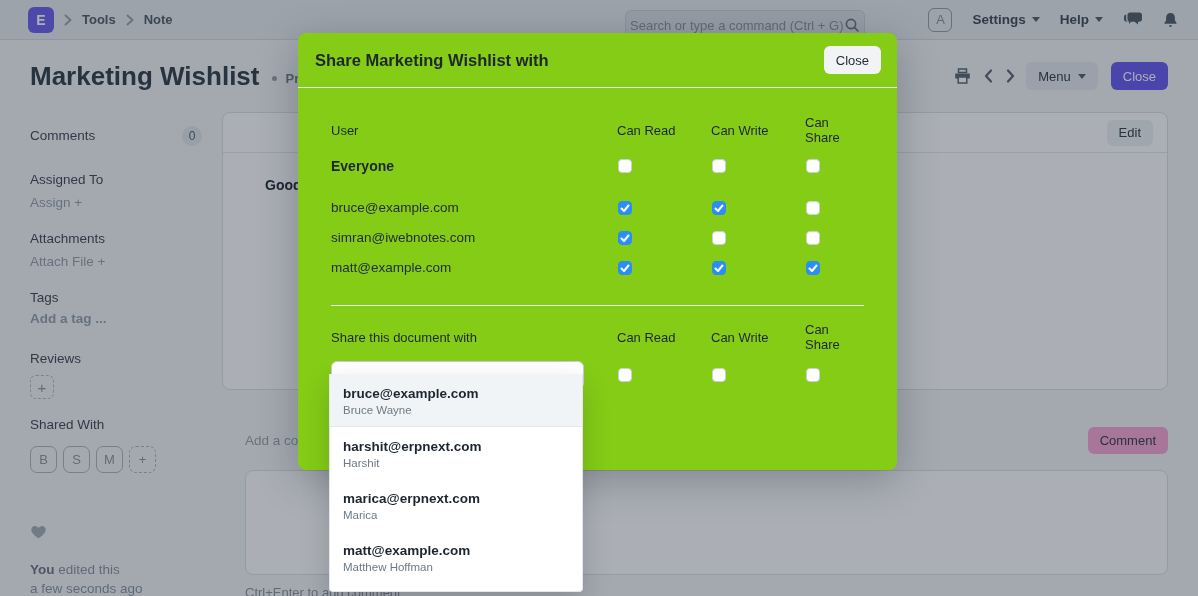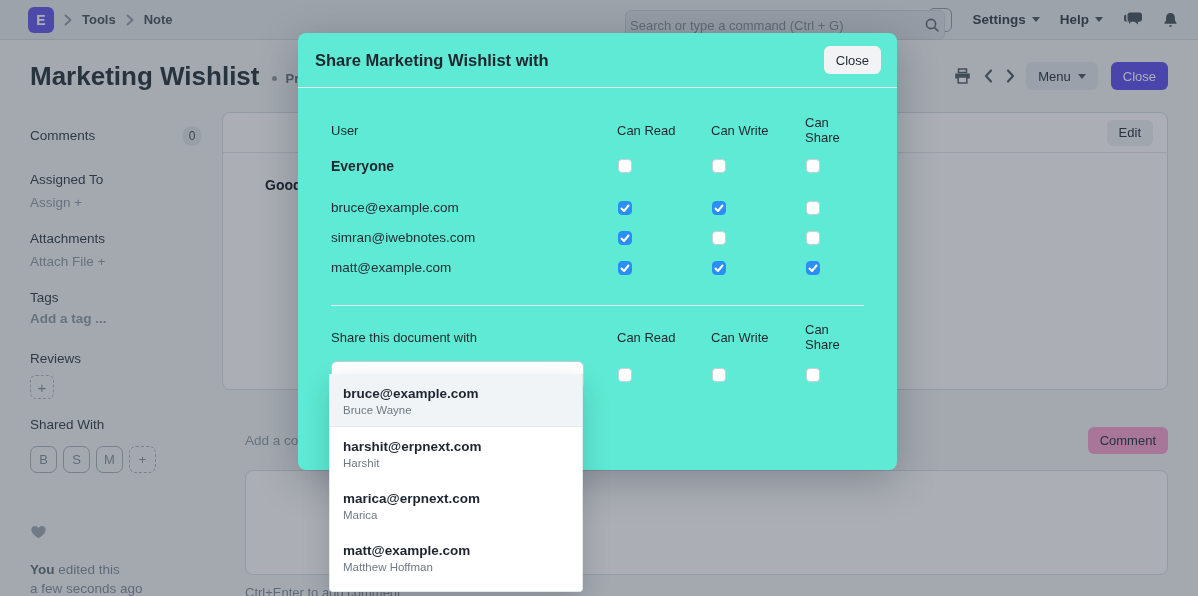--- a/index.html
+++ b/index.html
@@ -26,7 +26,7 @@
   .crumb-chev { margin: 0 10px; display: flex; align-items: center; }
   .crumb { font-size: 13px; font-weight: 700; color: #566069; }
   .nav-search {
-    position: absolute; left: 625px; top: 10px; width: 320px; height: 30px;
+    position: absolute; left: 625px; top: 10px; width: 240px; height: 30px;
     background: #dde2e6; border: 1px solid #ccd3d9; border-radius: 6px;
     display: flex; align-items: center; padding: 0 4px;
   }

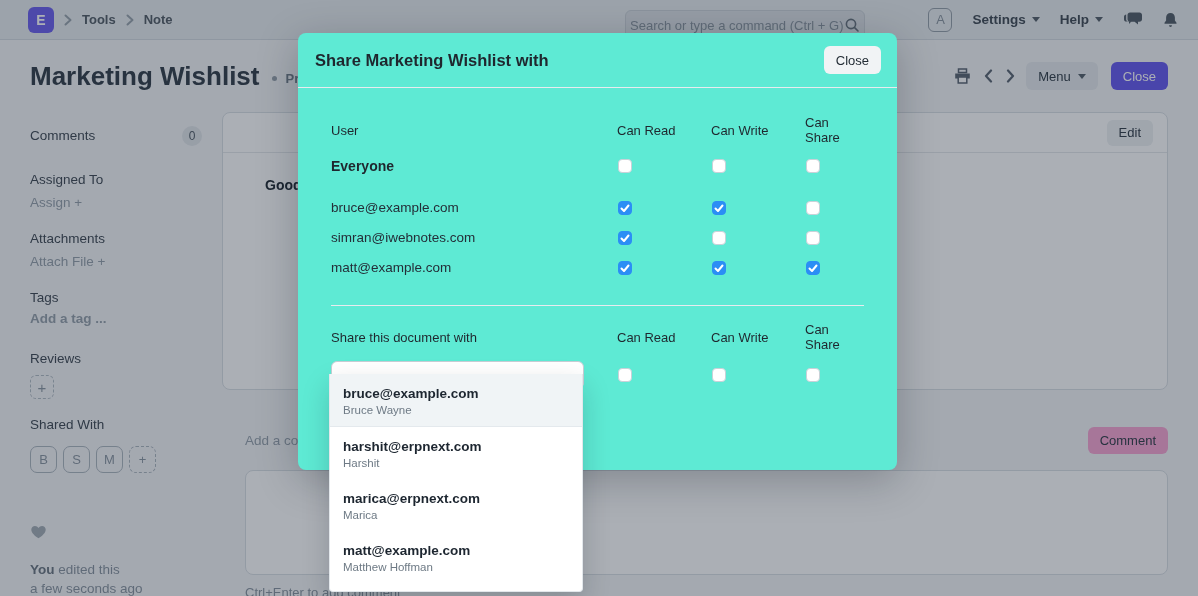--- a/index.html
+++ b/index.html
@@ -121,7 +121,7 @@
   
   .modal {
     position: absolute; left: 298px; top: 33px; width: 599px; height: 437px;
-    background: #5eead4; border-radius: 8px; z-index: 10;
+    background: #84cc16; border-radius: 8px; z-index: 10;
     box-shadow: 0 10px 40px rgba(10, 20, 30, 0.25);
   }
   .modal-header { height: 55px; display: flex; align-items: center; padding: 0 16px 0 17px; border-bottom: 1px solid #e8ebee; }

